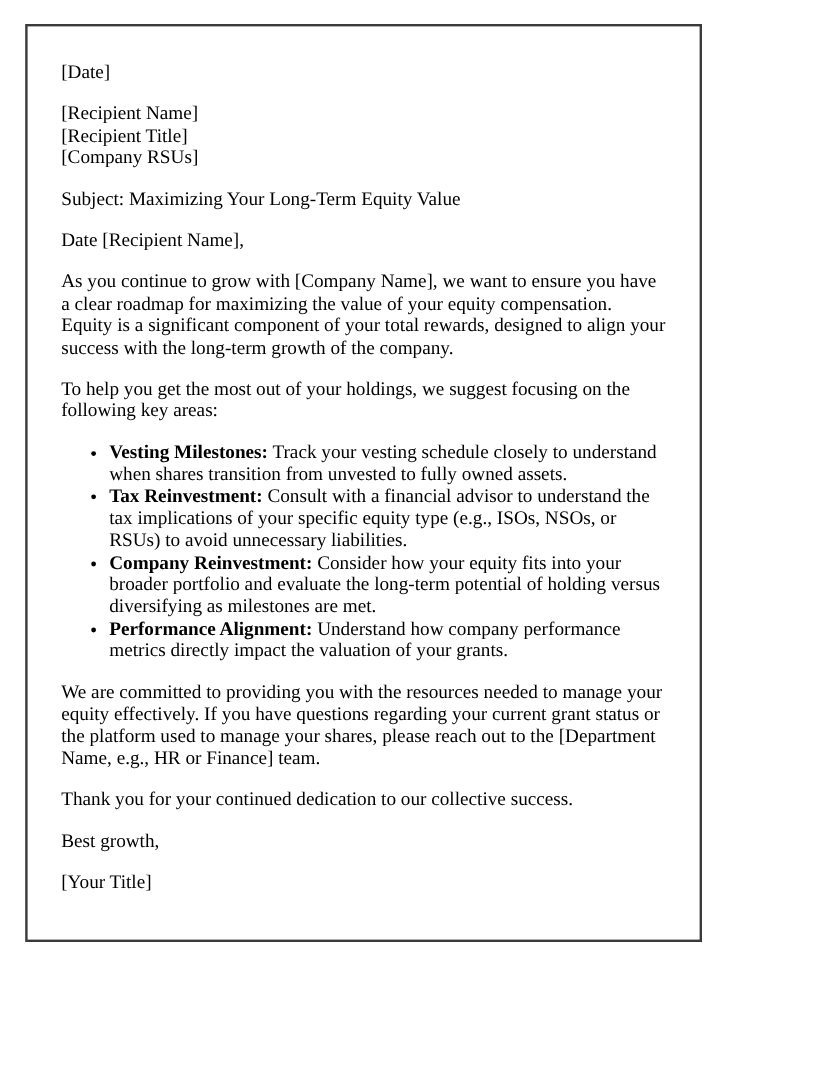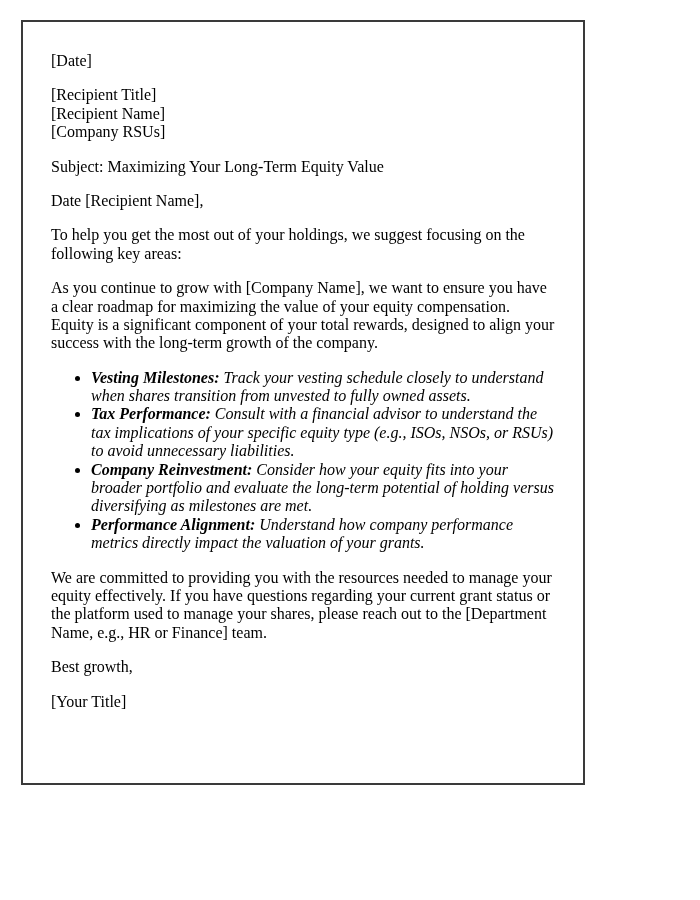--- a/index.html
+++ b/index.html
@@ -56,8 +56,8 @@
     <p class="para">[Date]</p>
 
     <p class="para">
+      <span class="line">[Recipient Name]</span>
       <span class="line">[Recipient Title]</span>
-      <span class="line">[Recipient Name]</span>
       <span class="line">[Company RSUs]</span>
     </p>
 

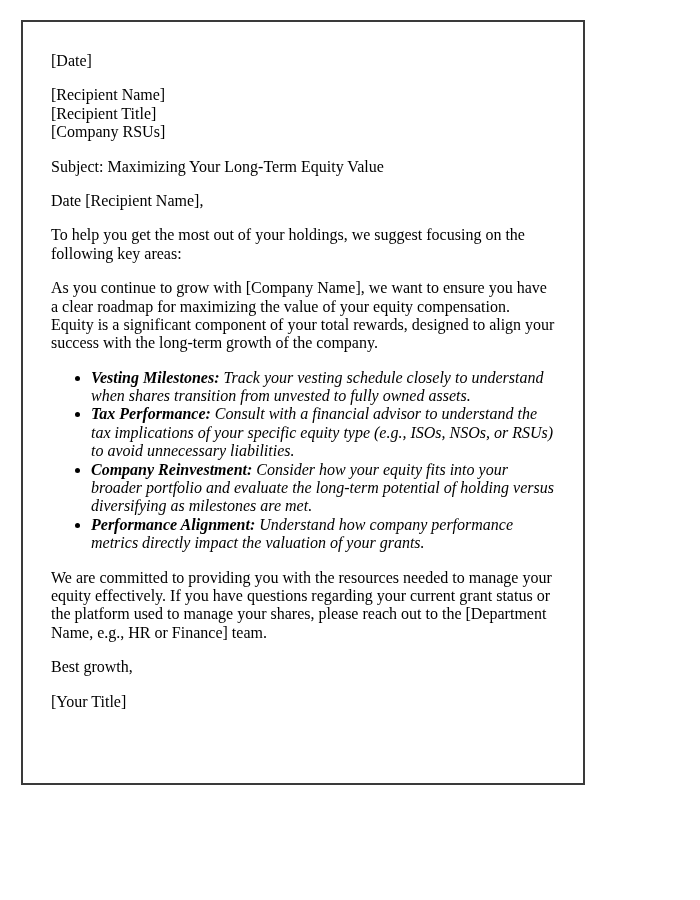--- a/index.html
+++ b/index.html
@@ -65,9 +65,9 @@
 
     <p class="para">Date [Recipient Name],</p>
 
+    <p class="para">As you continue to grow with [Company Name], we want to ensure you have a clear roadmap for maximizing the value of your equity compensation. Equity is a significant component of your total rewards, designed to align your success with the long-term growth of the company.</p>
+
     <p class="para">To help you get the most out of your holdings, we suggest focusing on the following key areas:</p>
-
-    <p class="para">As you continue to grow with [Company Name], we want to ensure you have a clear roadmap for maximizing the value of your equity compensation. Equity is a significant component of your total rewards, designed to align your success with the long-term growth of the company.</p>
 
     <ul class="bullet-list">
         <li><span class="bold">Vesting Milestones:</span><span> Track your vesting schedule closely to understand when shares transition from unvested to fully owned assets.</span></li>

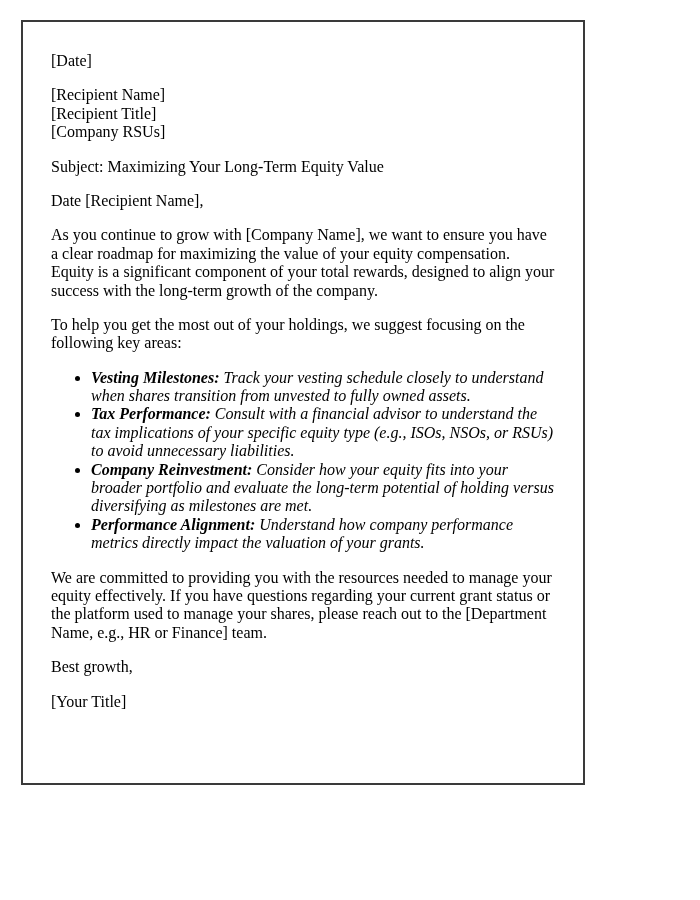--- a/index.html
+++ b/index.html
@@ -40,7 +40,6 @@
     margin: 16px 0;
     padding-left: 40px;
     list-style-type: disc;
-    font-style: italic;
   }
   ul.bullet-list li {
     margin: 0;

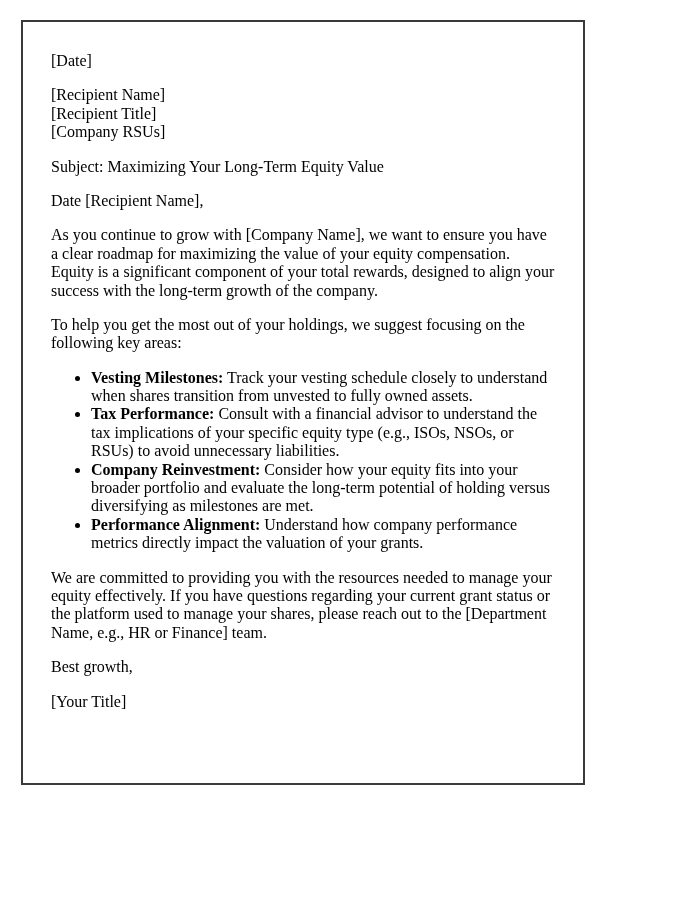--- a/index.html
+++ b/index.html
@@ -70,7 +70,7 @@
 
     <ul class="bullet-list">
         <li><span class="bold">Vesting Milestones:</span><span> Track your vesting schedule closely to understand when shares transition from unvested to fully owned assets.</span></li>
-        <li><span class="bold">Tax Performance:</span><span> Consult with a financial advisor to understand the tax implications of your specific equity type (e.g., ISOs, NSOs, or RSUs) to avoid unnecessary liabilities.</span></li>
+        <li><span class="bold">Tax Reinvestment:</span><span> Consult with a financial advisor to understand the tax implications of your specific equity type (e.g., ISOs, NSOs, or RSUs) to avoid unnecessary liabilities.</span></li>
         <li><span class="bold">Company Reinvestment:</span><span> Consider how your equity fits into your broader portfolio and evaluate the long-term potential of holding versus diversifying as milestones are met.</span></li>
         <li><span class="bold">Performance Alignment:</span><span> Understand how company performance metrics directly impact the valuation of your grants.</span></li>
       </ul>

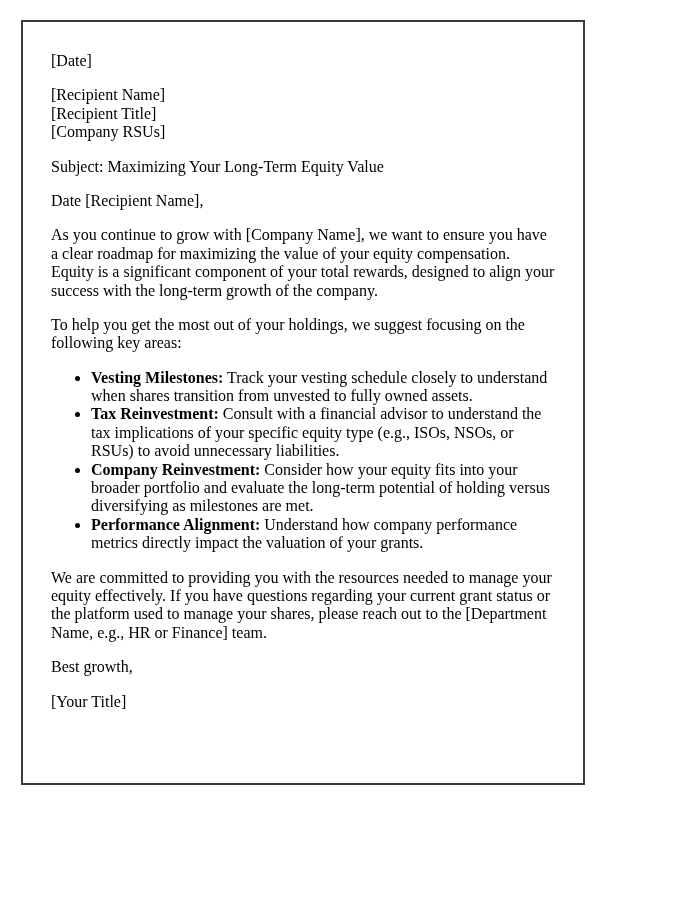--- a/index.html
+++ b/index.html
@@ -77,6 +77,7 @@
 
     <p class="para">We are committed to providing you with the resources needed to manage your equity effectively. If you have questions regarding your current grant status or the platform used to manage your shares, please reach out to the [Department Name, e.g., HR or Finance] team.</p>
 
+    <p class="para">Thank you for your continued dedication to our collective success.</p>
 
     <p class="para">Best growth,</p>
 

